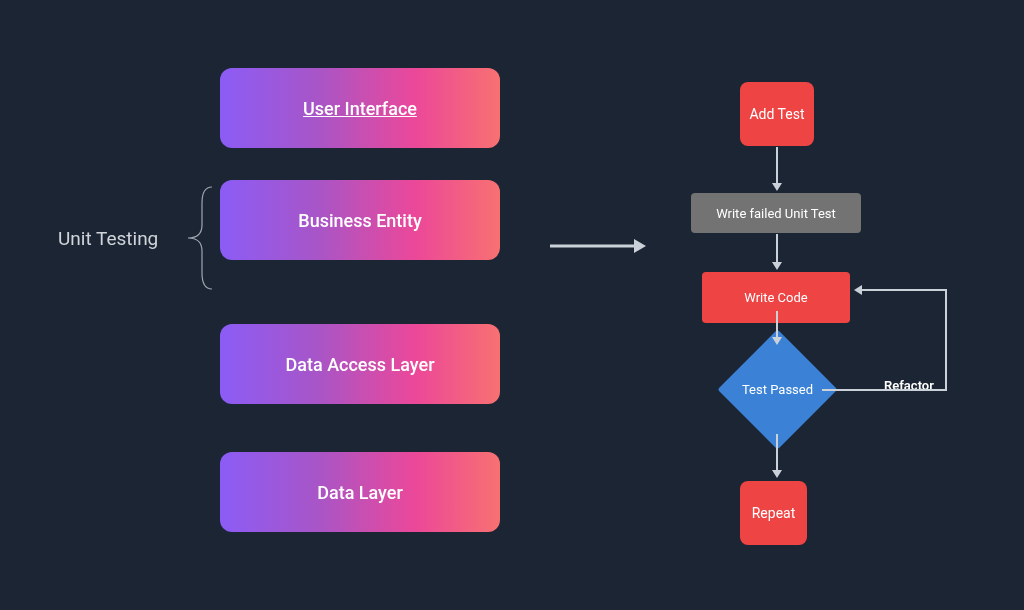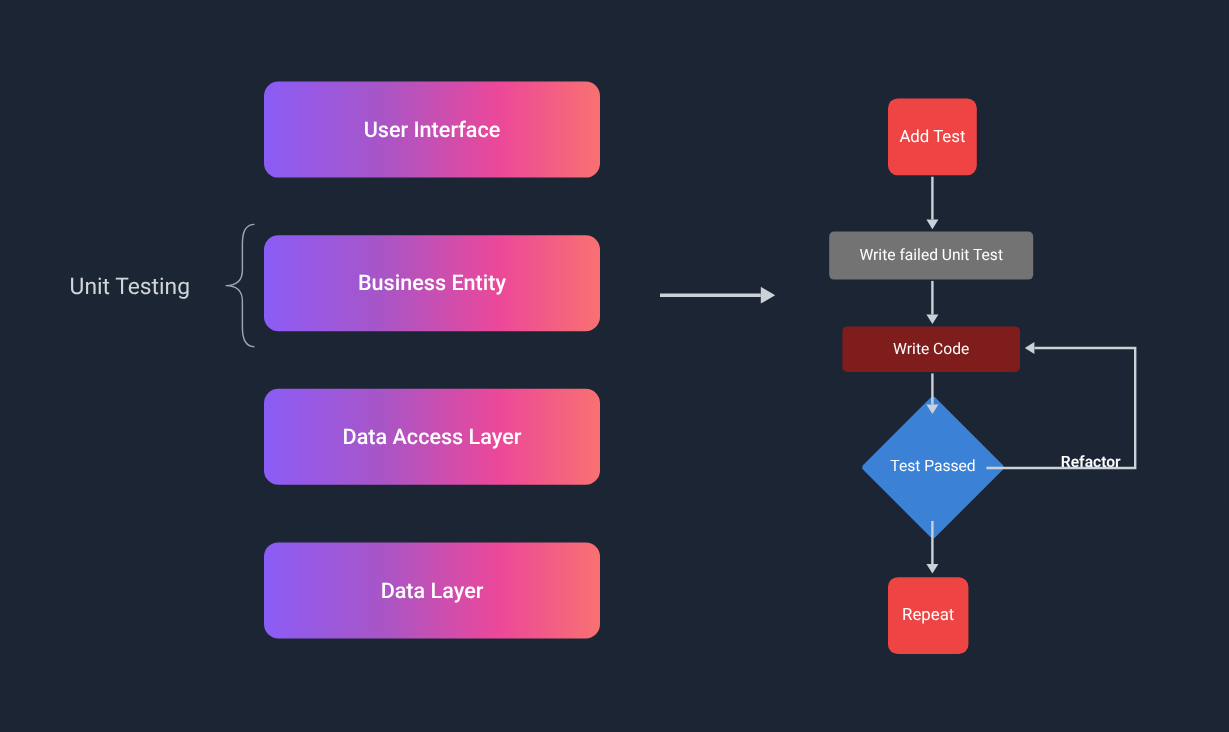--- a/index.html
+++ b/index.html
@@ -128,7 +128,7 @@
 </head>
 <body>
 
-<div class="layer-box" style="left:220px; top:68px;">
+<div class="layer-box" style="left:220px; top:68px;text-decoration:underline;">
   <span>User Interface</span>
 </div>
 <div class="layer-box" style="left:220px; top:196px;">

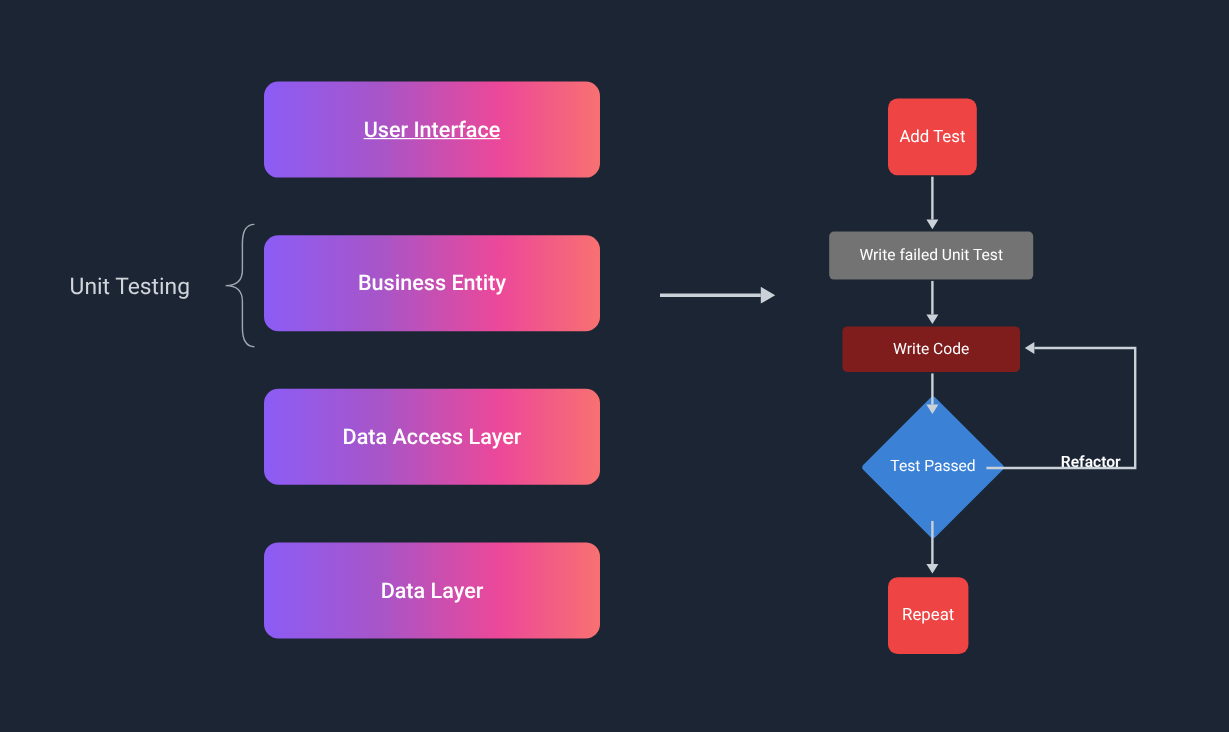--- a/index.html
+++ b/index.html
@@ -131,7 +131,7 @@
 <div class="layer-box" style="left:220px; top:68px;text-decoration:underline;">
   <span>User Interface</span>
 </div>
-<div class="layer-box" style="left:220px; top:196px;">
+<div class="layer-box" style="left:220px; top:180px;">
   <span>Business Entity</span>
 </div>
 <div class="layer-box" style="left:220px; top:324px;">

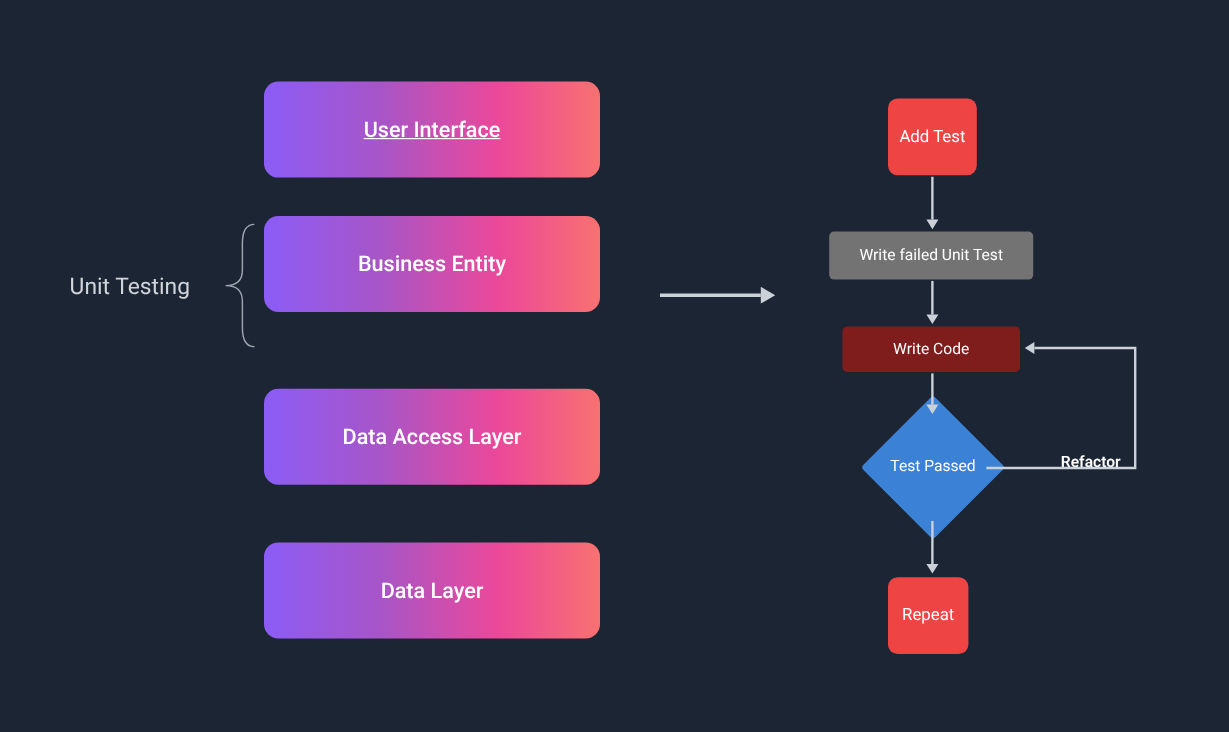--- a/index.html
+++ b/index.html
@@ -73,10 +73,10 @@
     }
     .flow-box.write-code {
       width: 148px;
-      height: 38px;
+      height: 51px;
       left: 702px;
       top: 272px;
-      background: #7f1d1d;
+      background: #ef4444;
     }
     .flow-diamond {
       position: absolute;

